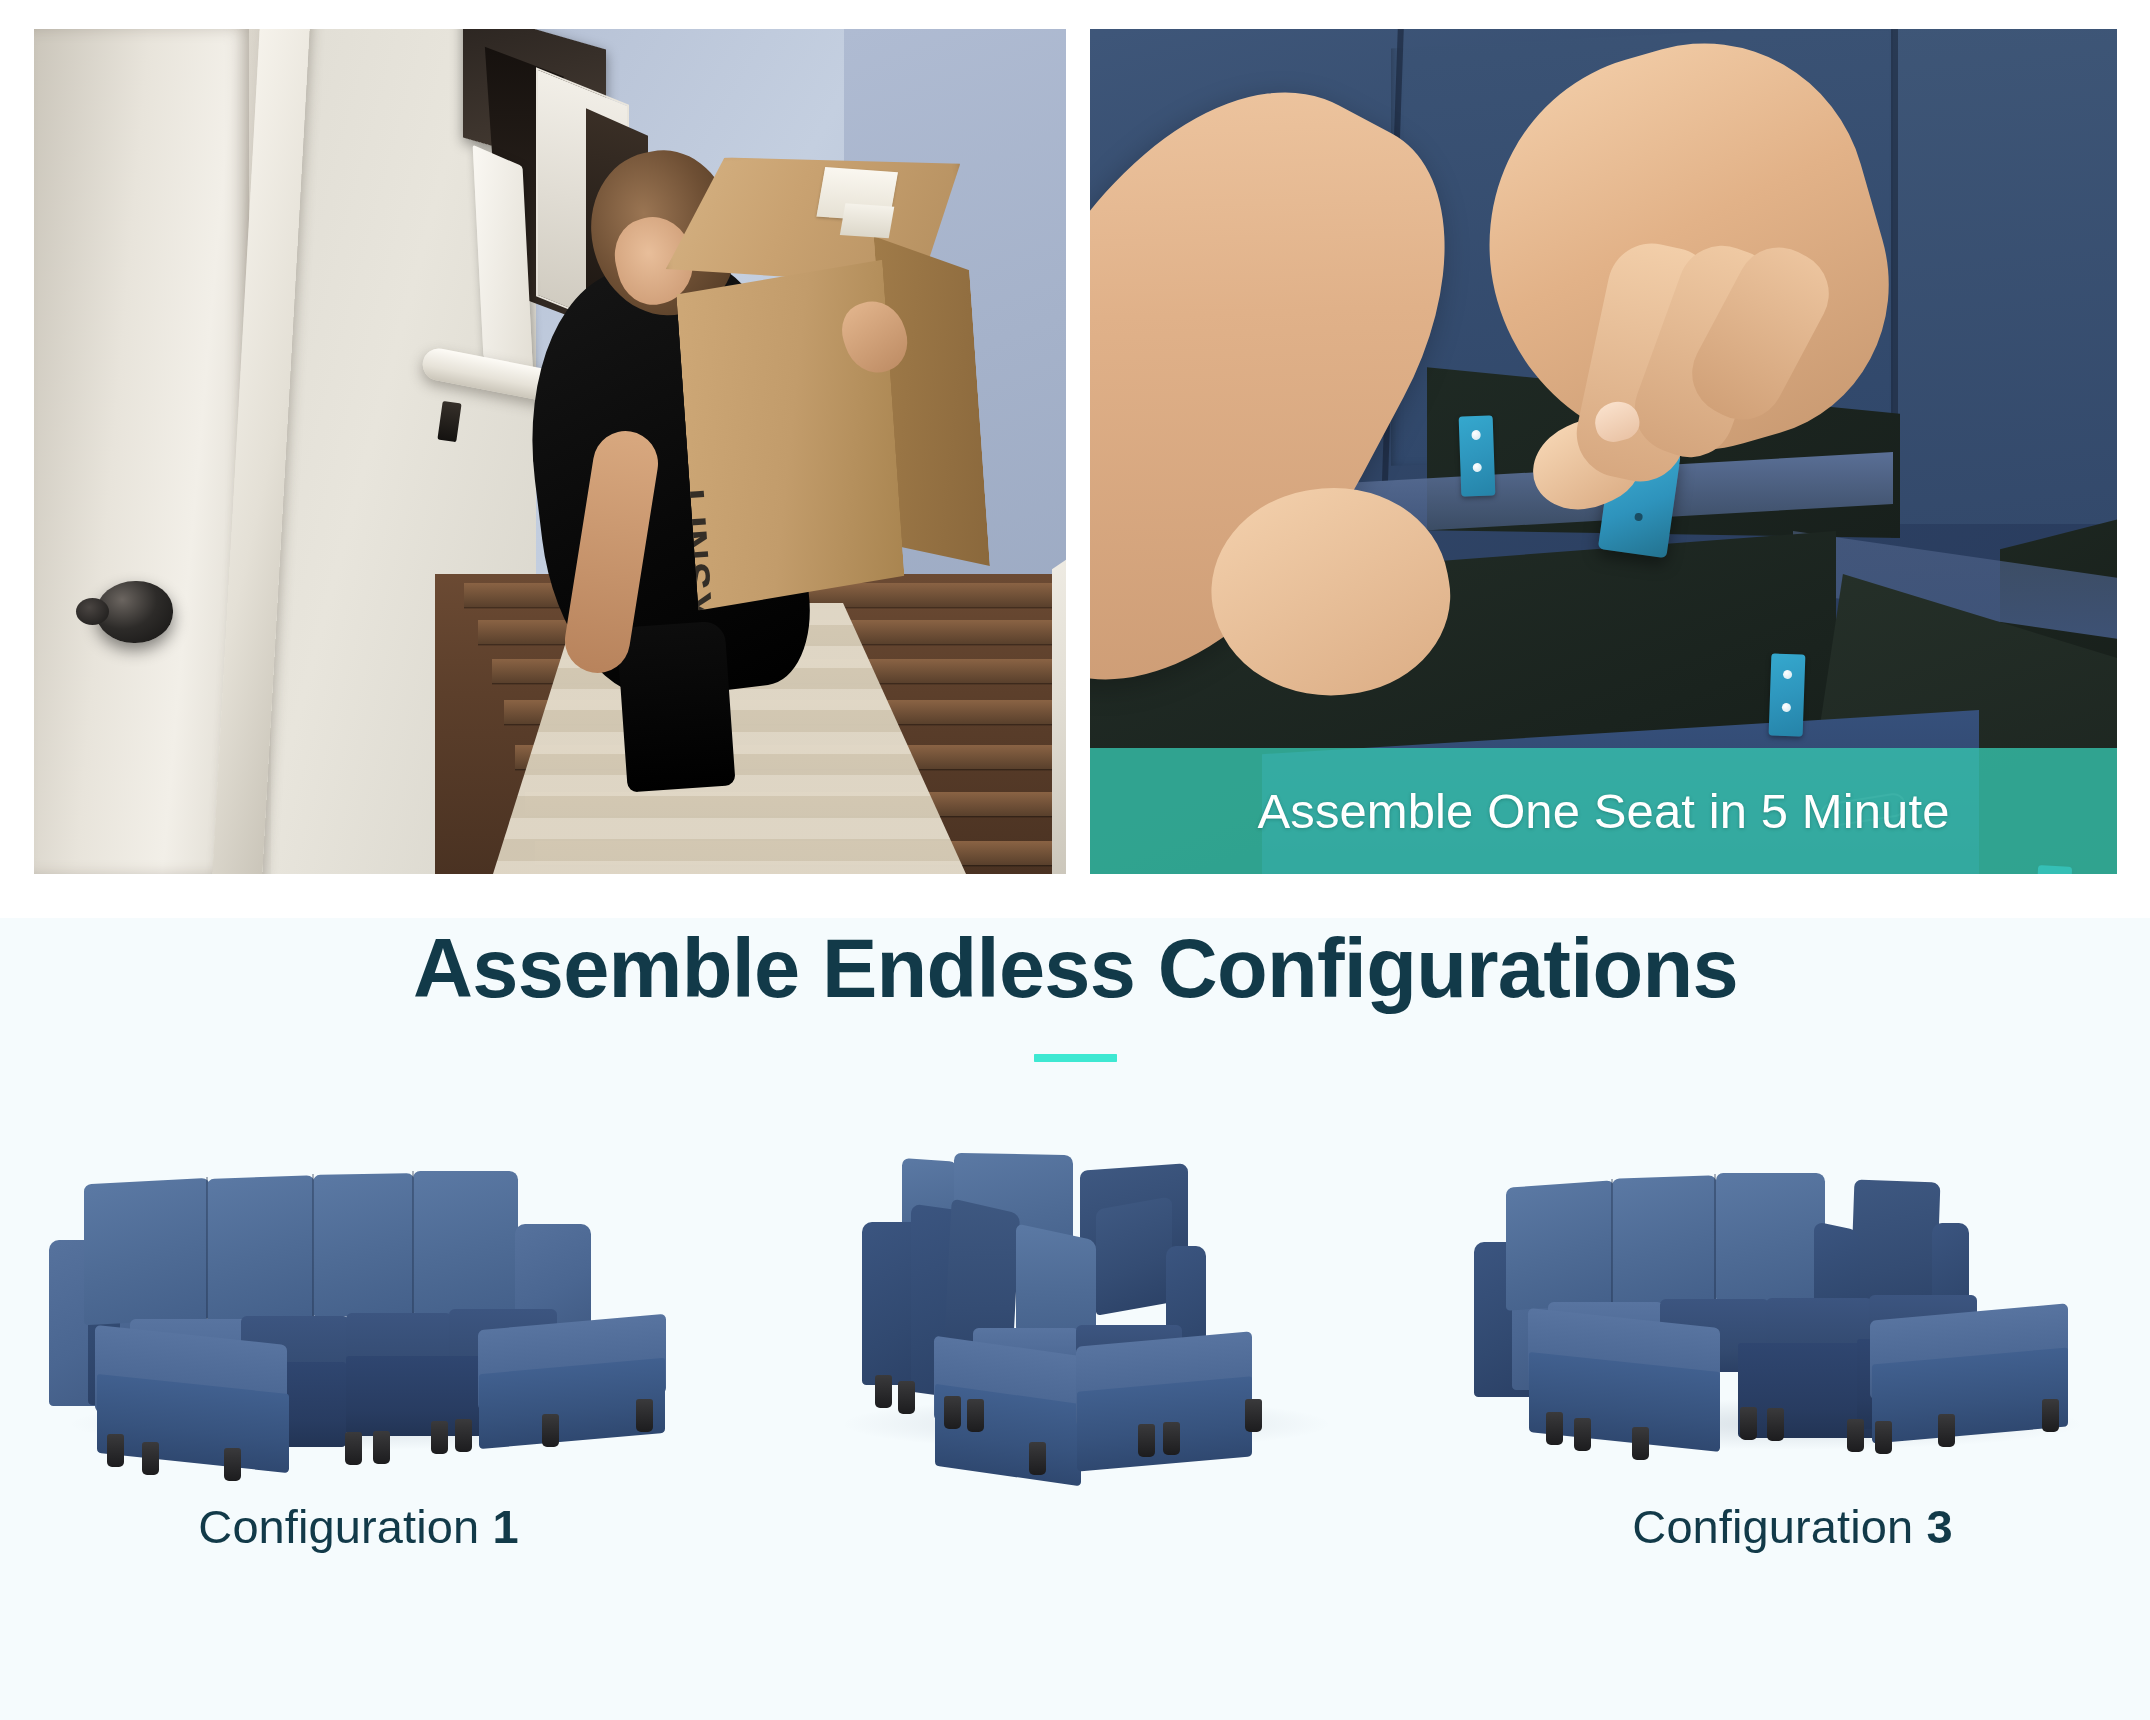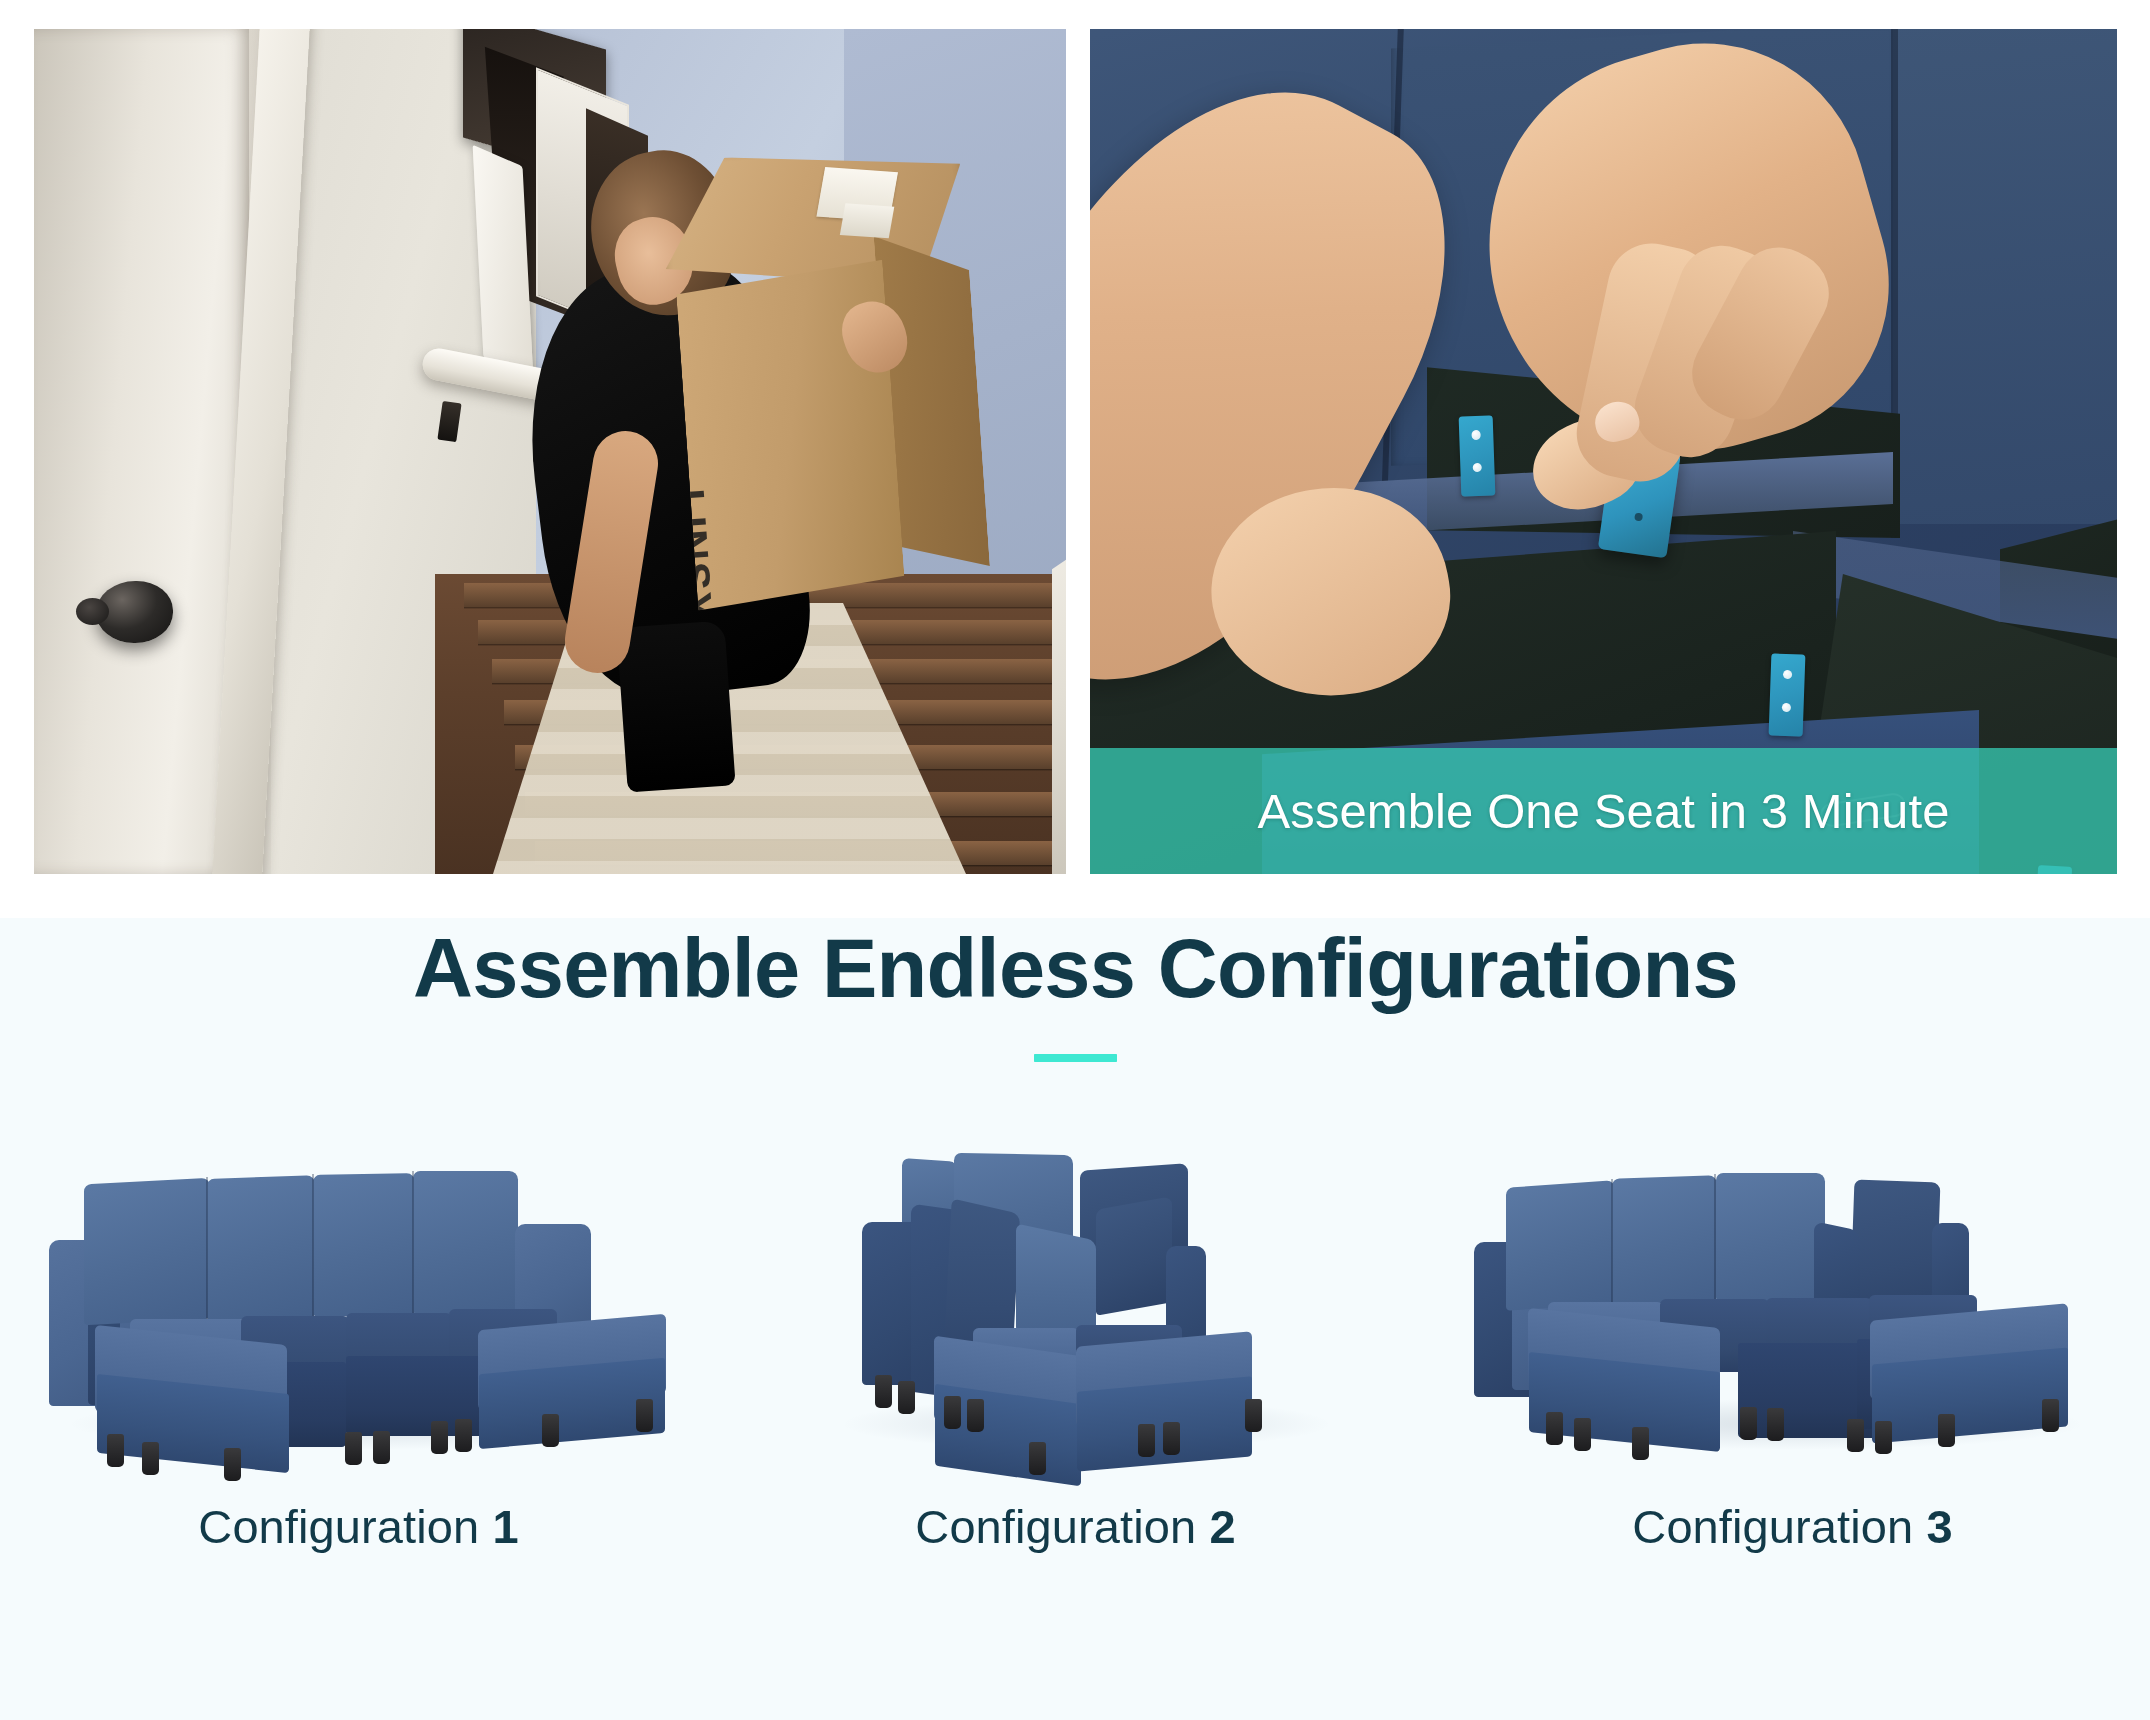--- a/index.html
+++ b/index.html
@@ -540,7 +540,7 @@
   </div>
 
   <div class="caption-band">
-    <div class="caption-text">Assemble One Seat in 3 Minute</div>
+    <div class="caption-text">Assemble One Seat in 5 Minute</div>
   </div>
 </div>
 

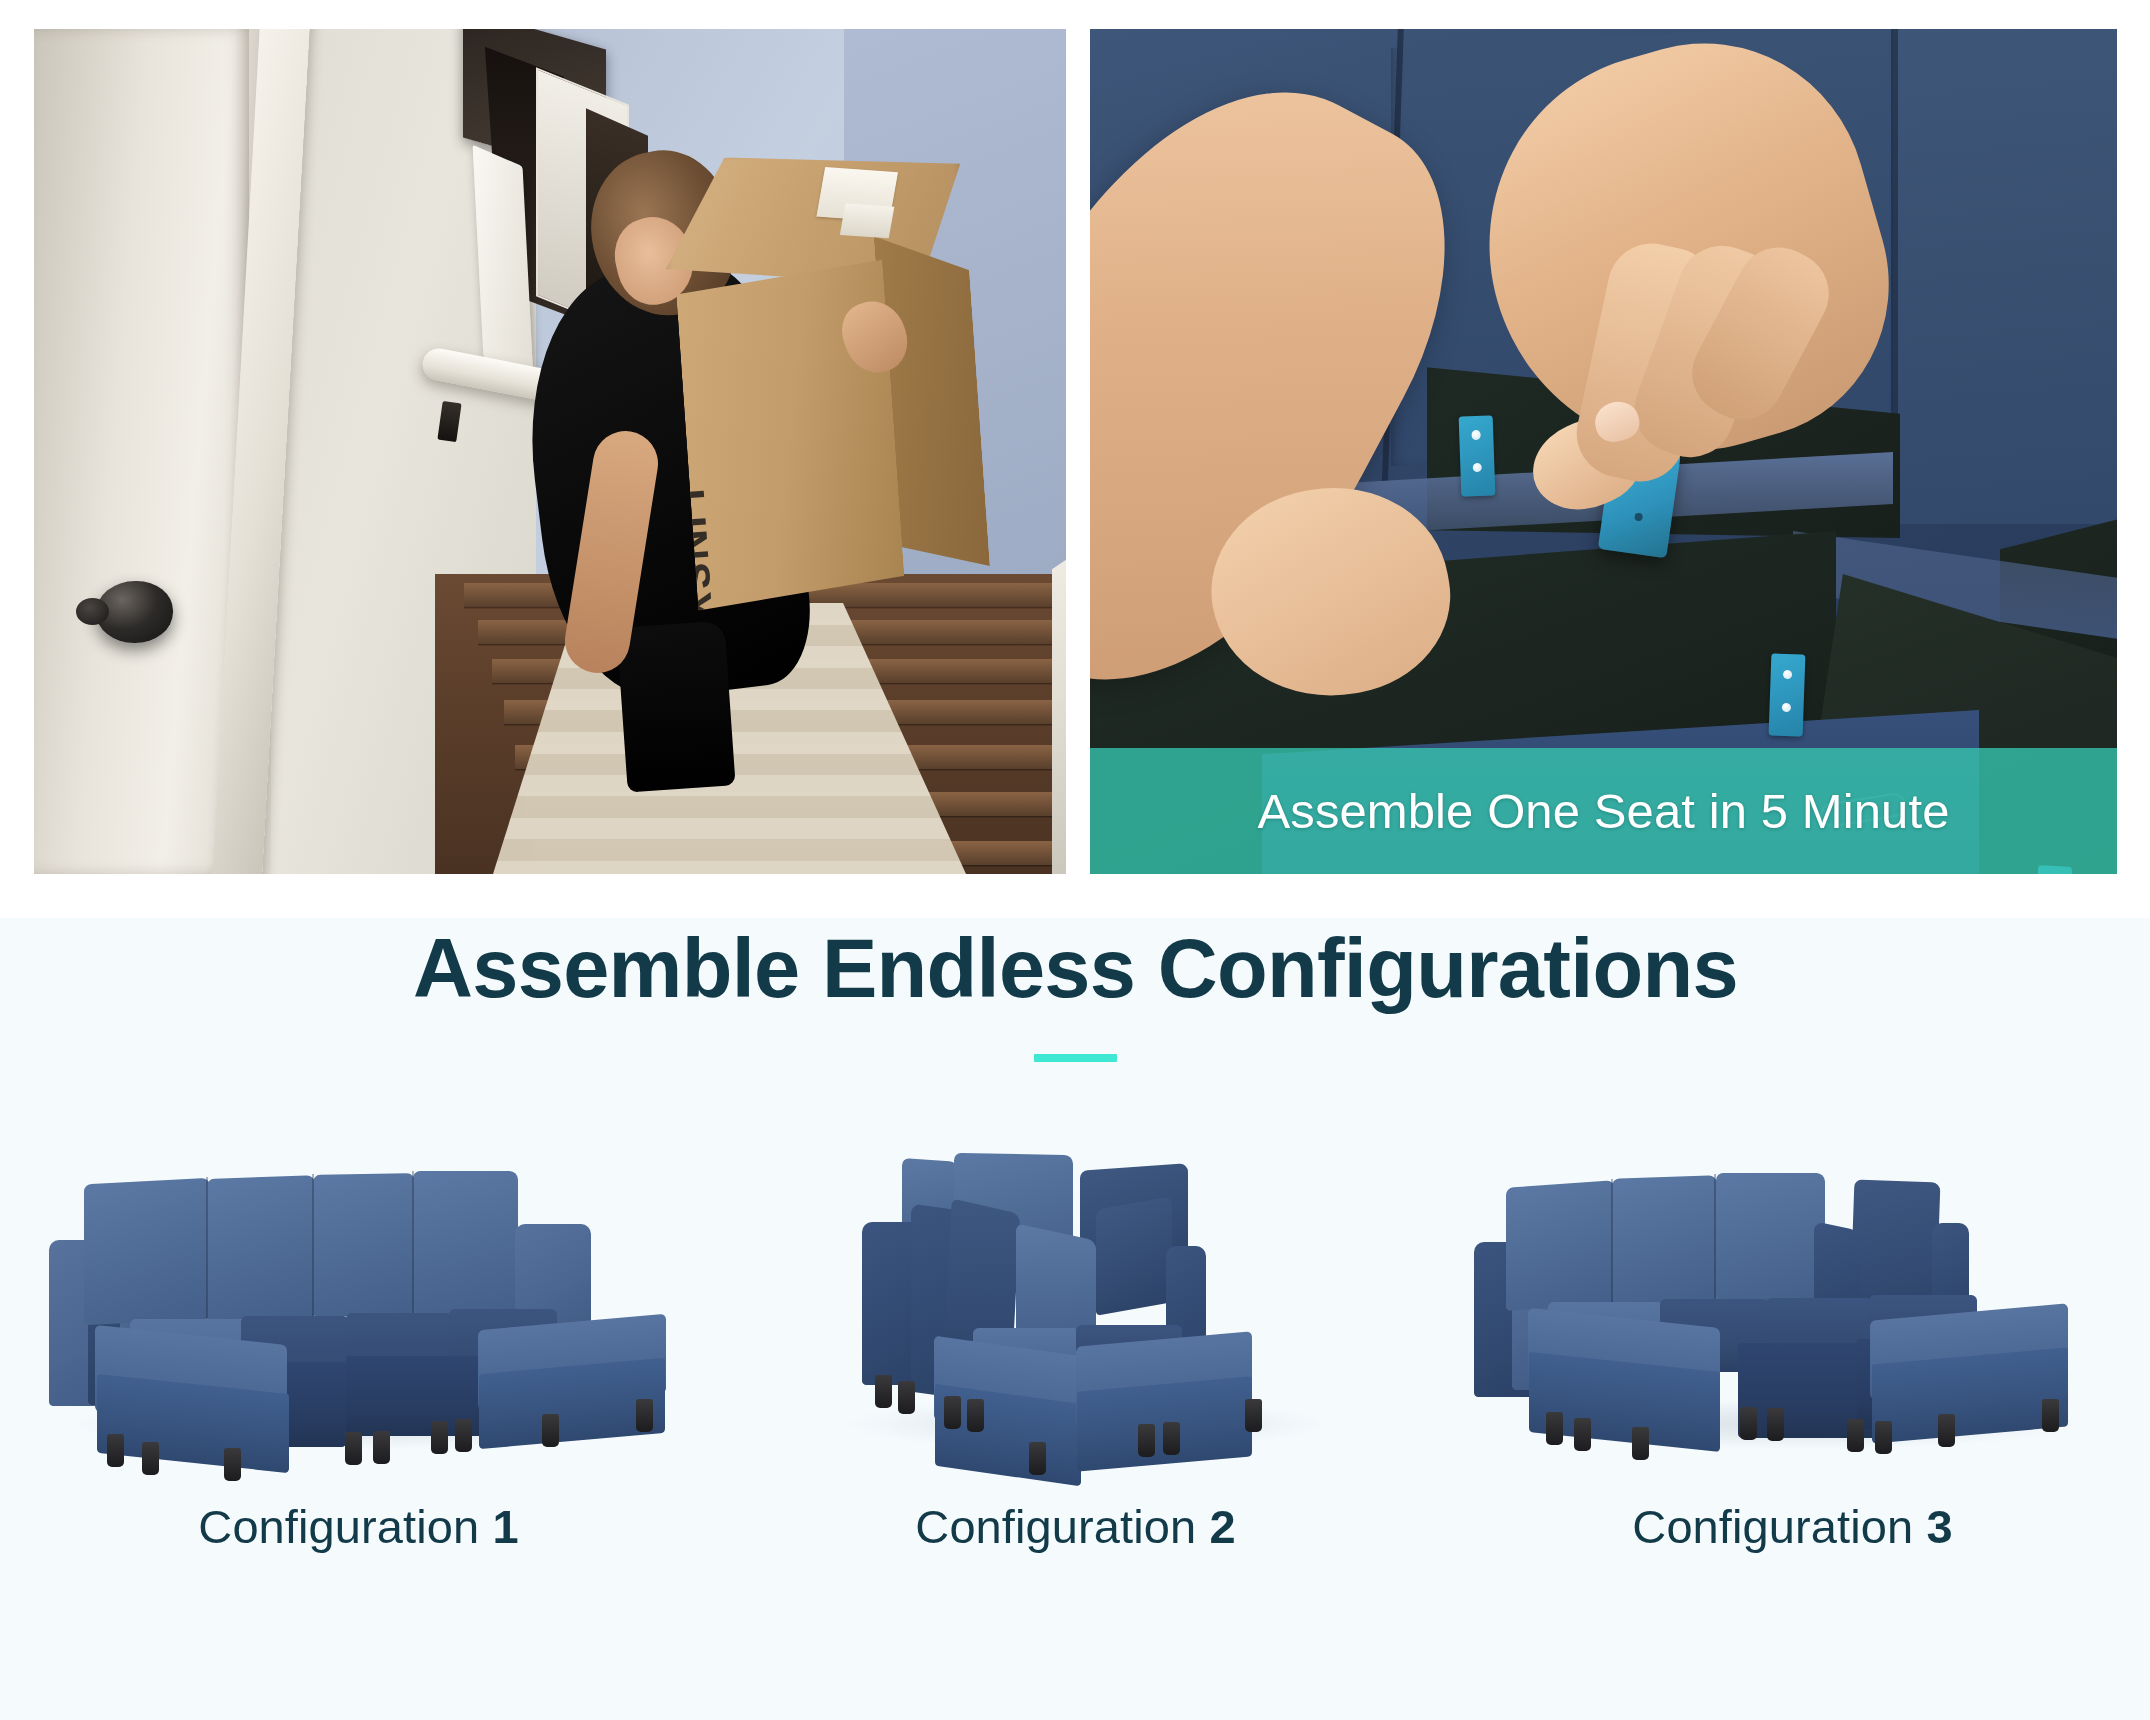--- a/index.html
+++ b/index.html
@@ -635,10 +635,6 @@
       <div class="pc leg" style="left:424px; top:275px;"></div>
       <div class="pc leg" style="left:506px; top:252px;"></div>
     </div>
-    <div class="config-label">
-      <span>Configuration</span>
-      <b>2</b>
-    </div>
   </div>
 
   <div class="config-col">

